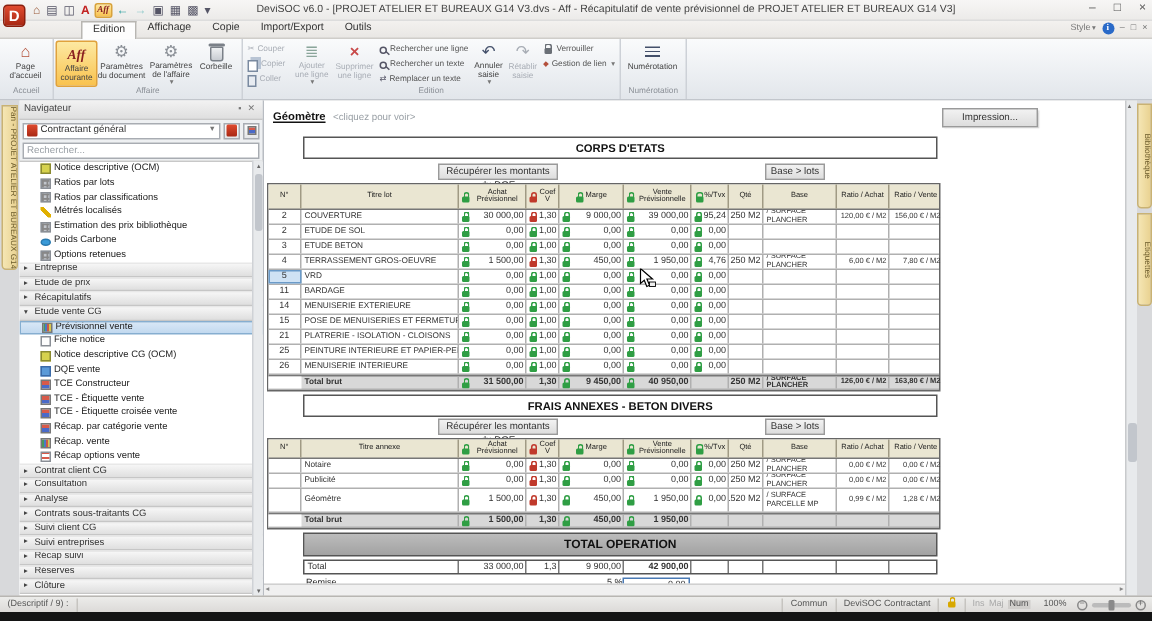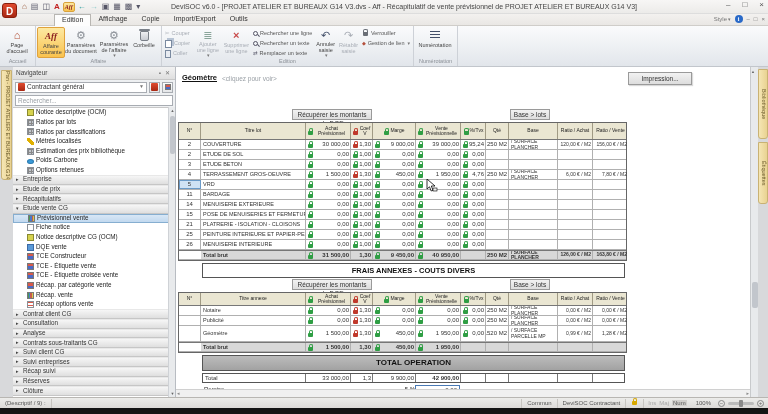--- a/index.html
+++ b/index.html
@@ -512,6 +512,7 @@
       <span class="legend-hint">&lt;cliquez pour voir&gt;</span>
       <button class="btn btn-impression">Impression...</button>
 
+      <div class="secbox" style="top:24px">CORPS D'ETATS</div>
       <button class="btn btn-dqe" style="top:42px">Récupérer les montants du DQE</button>
       <button class="btn btn-base" style="top:42px">Base &gt; lots</button>
 

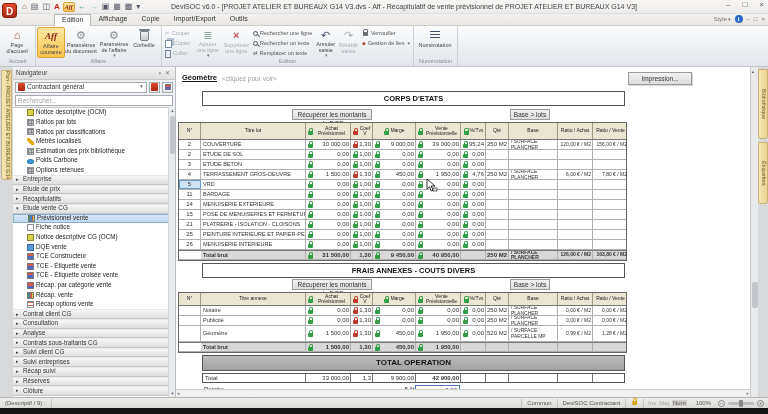--- a/index.html
+++ b/index.html
@@ -895,7 +895,7 @@
           </div>
       </div>
 
-      <div class="secbox" style="top:196px">FRAIS ANNEXES - COUTS DIVERS</div>
+      <div class="secbox" style="top:196px">FRAIS ANNEXES - BETON DIVERS</div>
       <button class="btn btn-dqe" style="top:212px">Récupérer les montants du DQE</button>
       <button class="btn btn-base" style="top:212px">Base &gt; lots</button>
 

